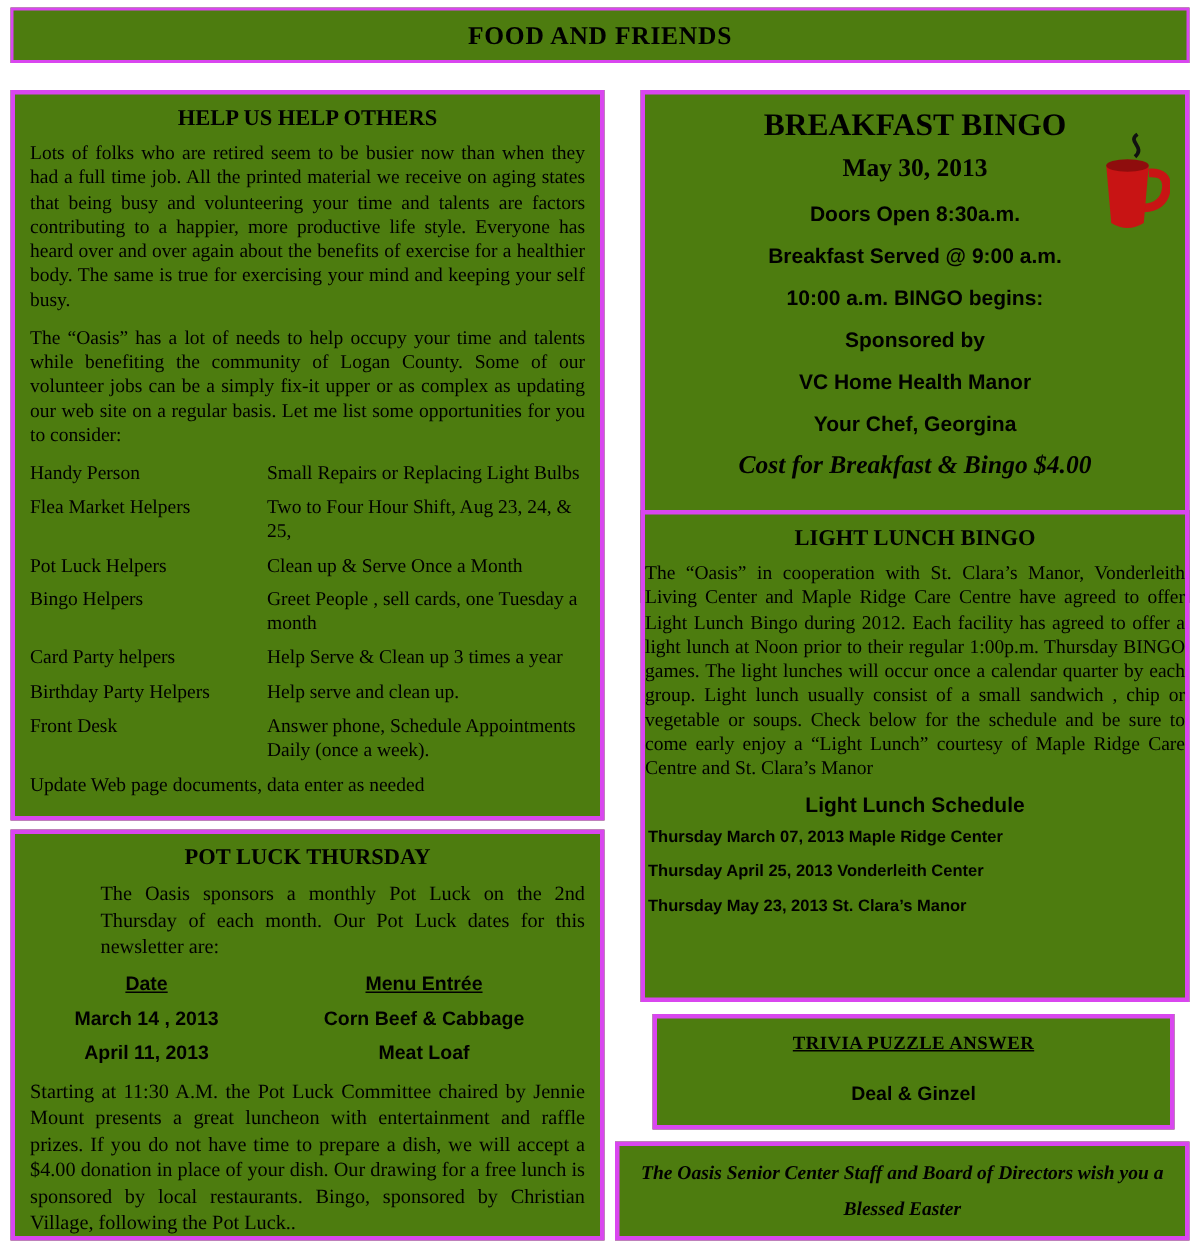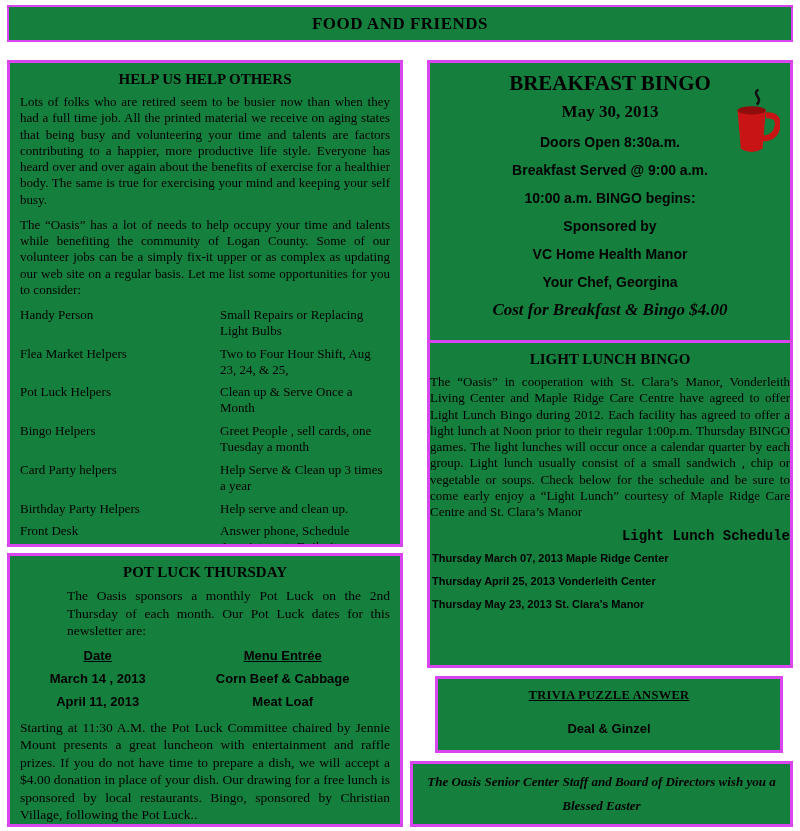--- a/index.html
+++ b/index.html
@@ -5,7 +5,7 @@
   * { margin:0; padding:0; box-sizing:border-box; }
   html,body { width:800px; height:831px; background:#ffffff; }
   body { position:relative; font-family:"Liberation Serif", serif; color:#000; }
-  .box { position:absolute; background:#15803d; border:3px solid #d946ef; overflow:hidden; }
+  .box { position:absolute; background:#4d7c0f; border:3px solid #d946ef; overflow:hidden; }
 
   
   .hdr { left:7px; top:5px; width:786px; height:37px; border-width:2px;

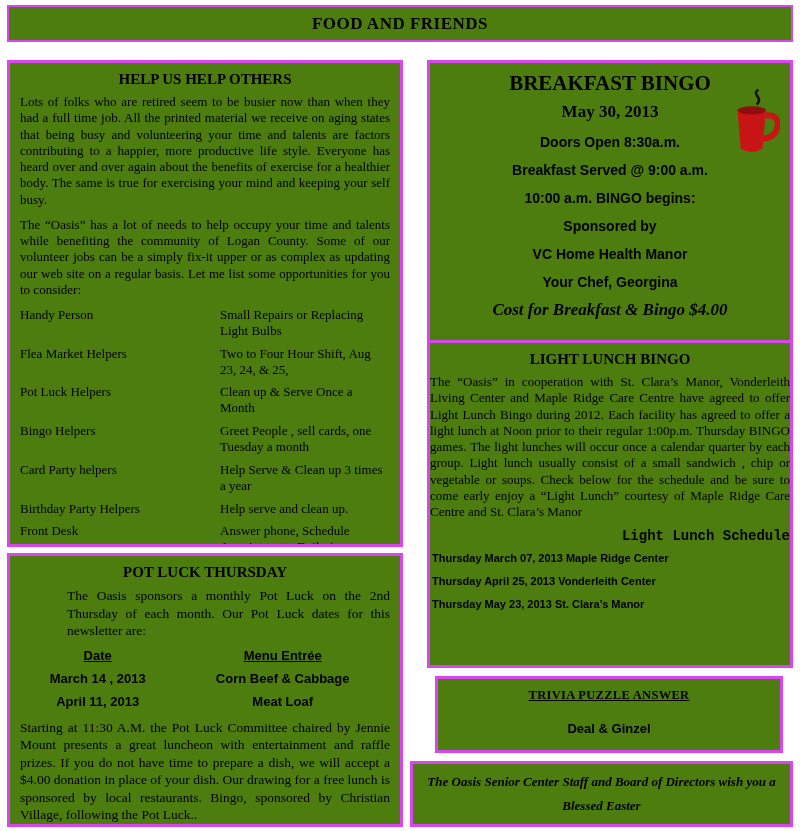--- a/index.html
+++ b/index.html
@@ -19,7 +19,7 @@
   .help { left:7px; top:60px; width:396px; height:487px; padding:0 10px; }
   .para { font-size:13px; line-height:1.25; text-align:justify; margin-bottom:9px; }
   .opps { margin-top:4px; }
-  .opp-row { display:flex; margin-bottom:7px; font-size:13px; line-height:1.22;gap:42px; }
+  .opp-row { display:flex; margin-bottom:7px; font-size:13px; line-height:1.22; }
   .opp-role { width:158px; flex:none; }
   .opp-desc { flex:1; }
 

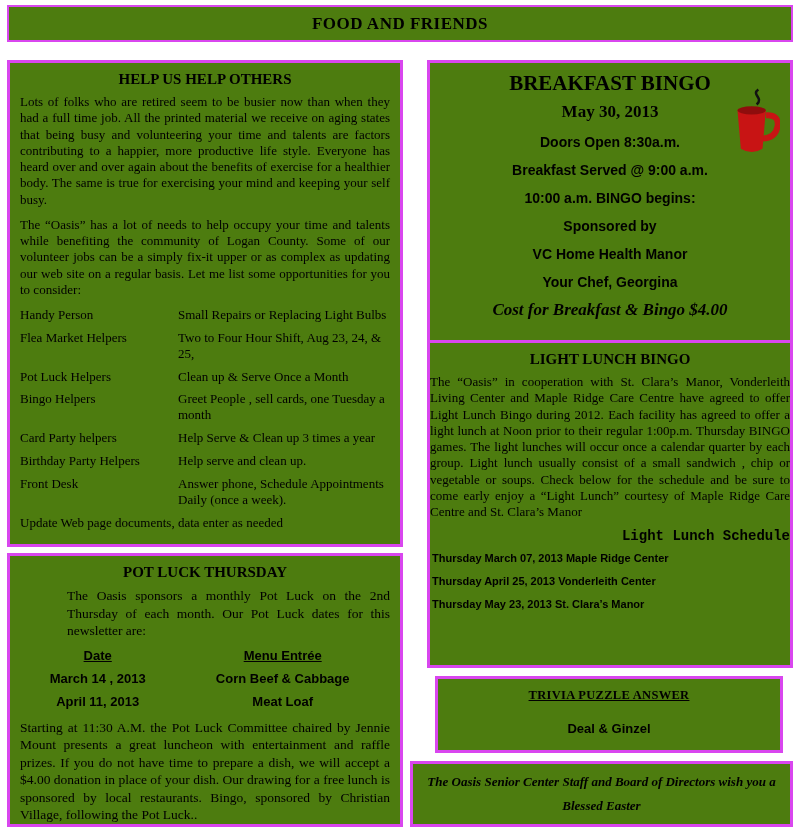--- a/index.html
+++ b/index.html
@@ -45,7 +45,7 @@
   
   .lightlunch { left:427px; top:340px; width:366px; height:328px; padding:0 0; }
   .ll-para { font-size:13px; line-height:1.25; text-align:justify; }
-  .ll-sched-title { text-align:right; font-family:Liberation Mono, monospace; font-weight:bold; font-size:14px; margin:8px 0 8px 0; }
+  .ll-sched-title { text-align:center; font-family:Liberation Sans, sans-serif; font-weight:bold; font-size:14px; margin:8px 0 8px 0; }
   .ll-sched-line { font-family:Liberation Sans, sans-serif; font-weight:bold; font-size:11px; margin:0 0 11px 2px; }
 
   

